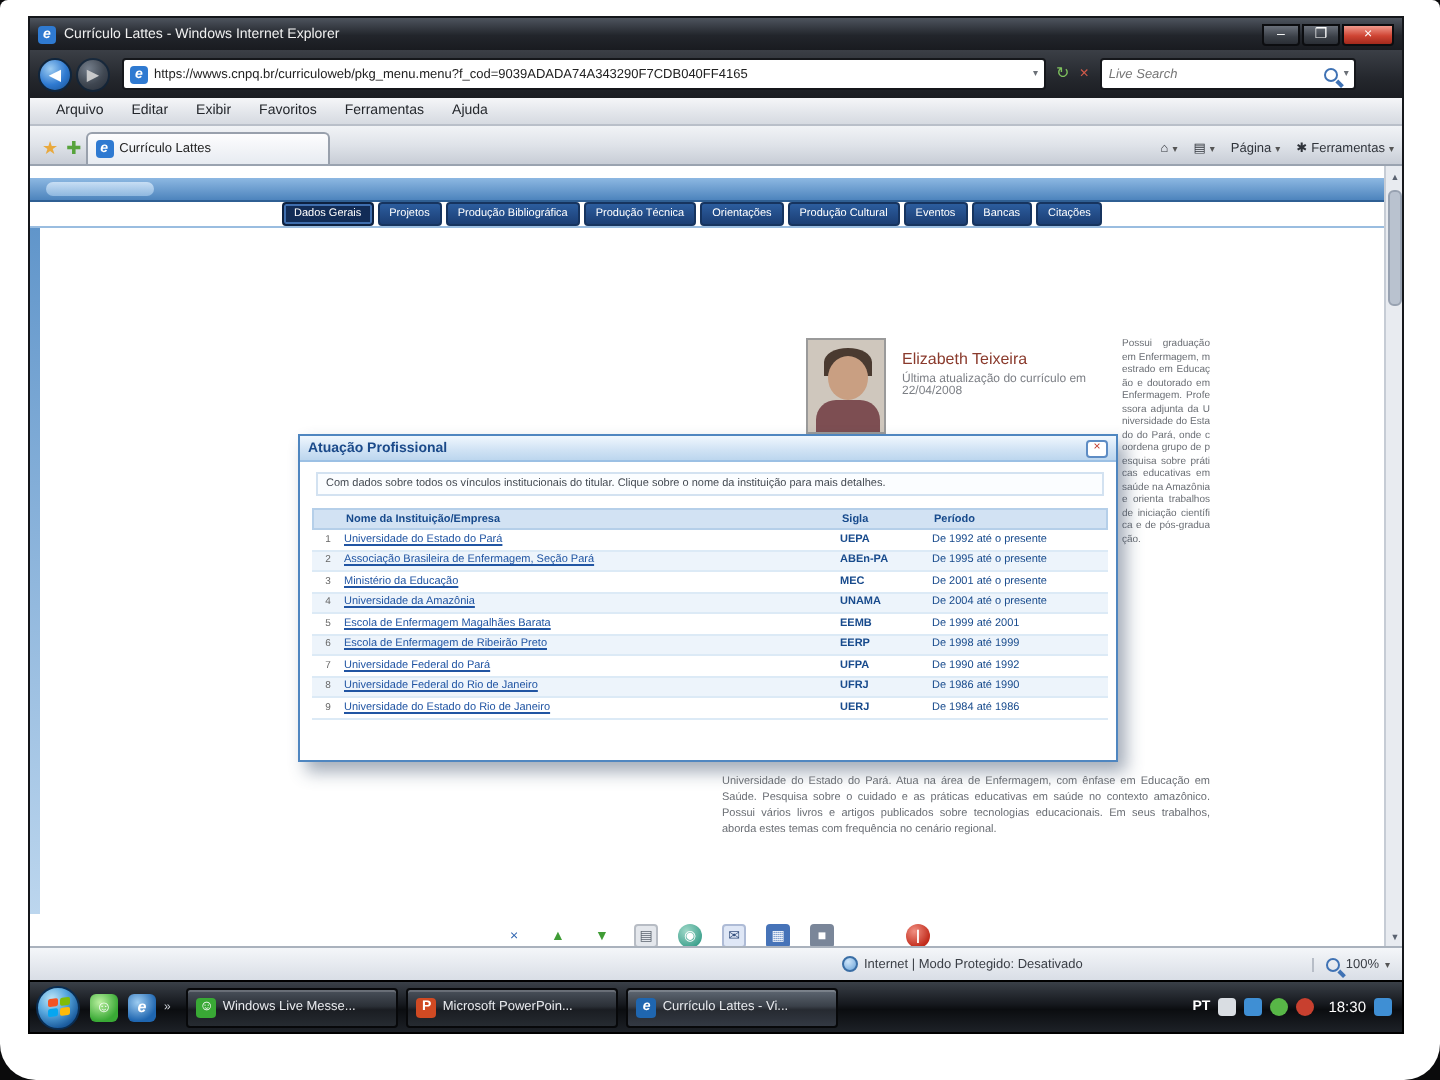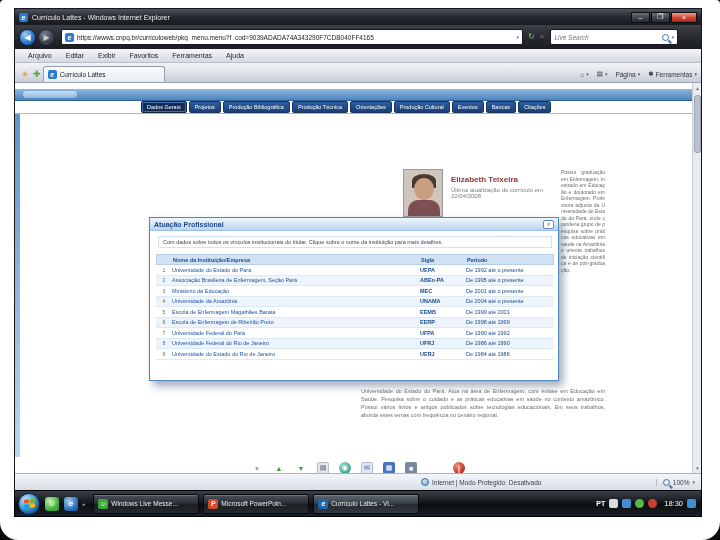--- a/index.html
+++ b/index.html
@@ -82,7 +82,7 @@
                  background:#4a3a30; }
   .photo .body { position:absolute; left:4px; top:30px; width:32px; height:18px; border-radius:10px 10px 0 0;
                  background:#7d4e52; }
-  .pname { position:absolute; left:436px; top:92px; font-size:8px; font-weight:bold; color:#8a3a2c; }
+  .pname { position:absolute; left:436px; top:92px; font-size:8px; font-weight:normal; color:#8a3a2c; }
   .pupd  { position:absolute; left:436px; top:104px; font-size:6px; color:#7c7f85; width:120px; }
 
   .sidecol { position:absolute; left:546px; top:86px; width:44px; height:288px; overflow:hidden;

